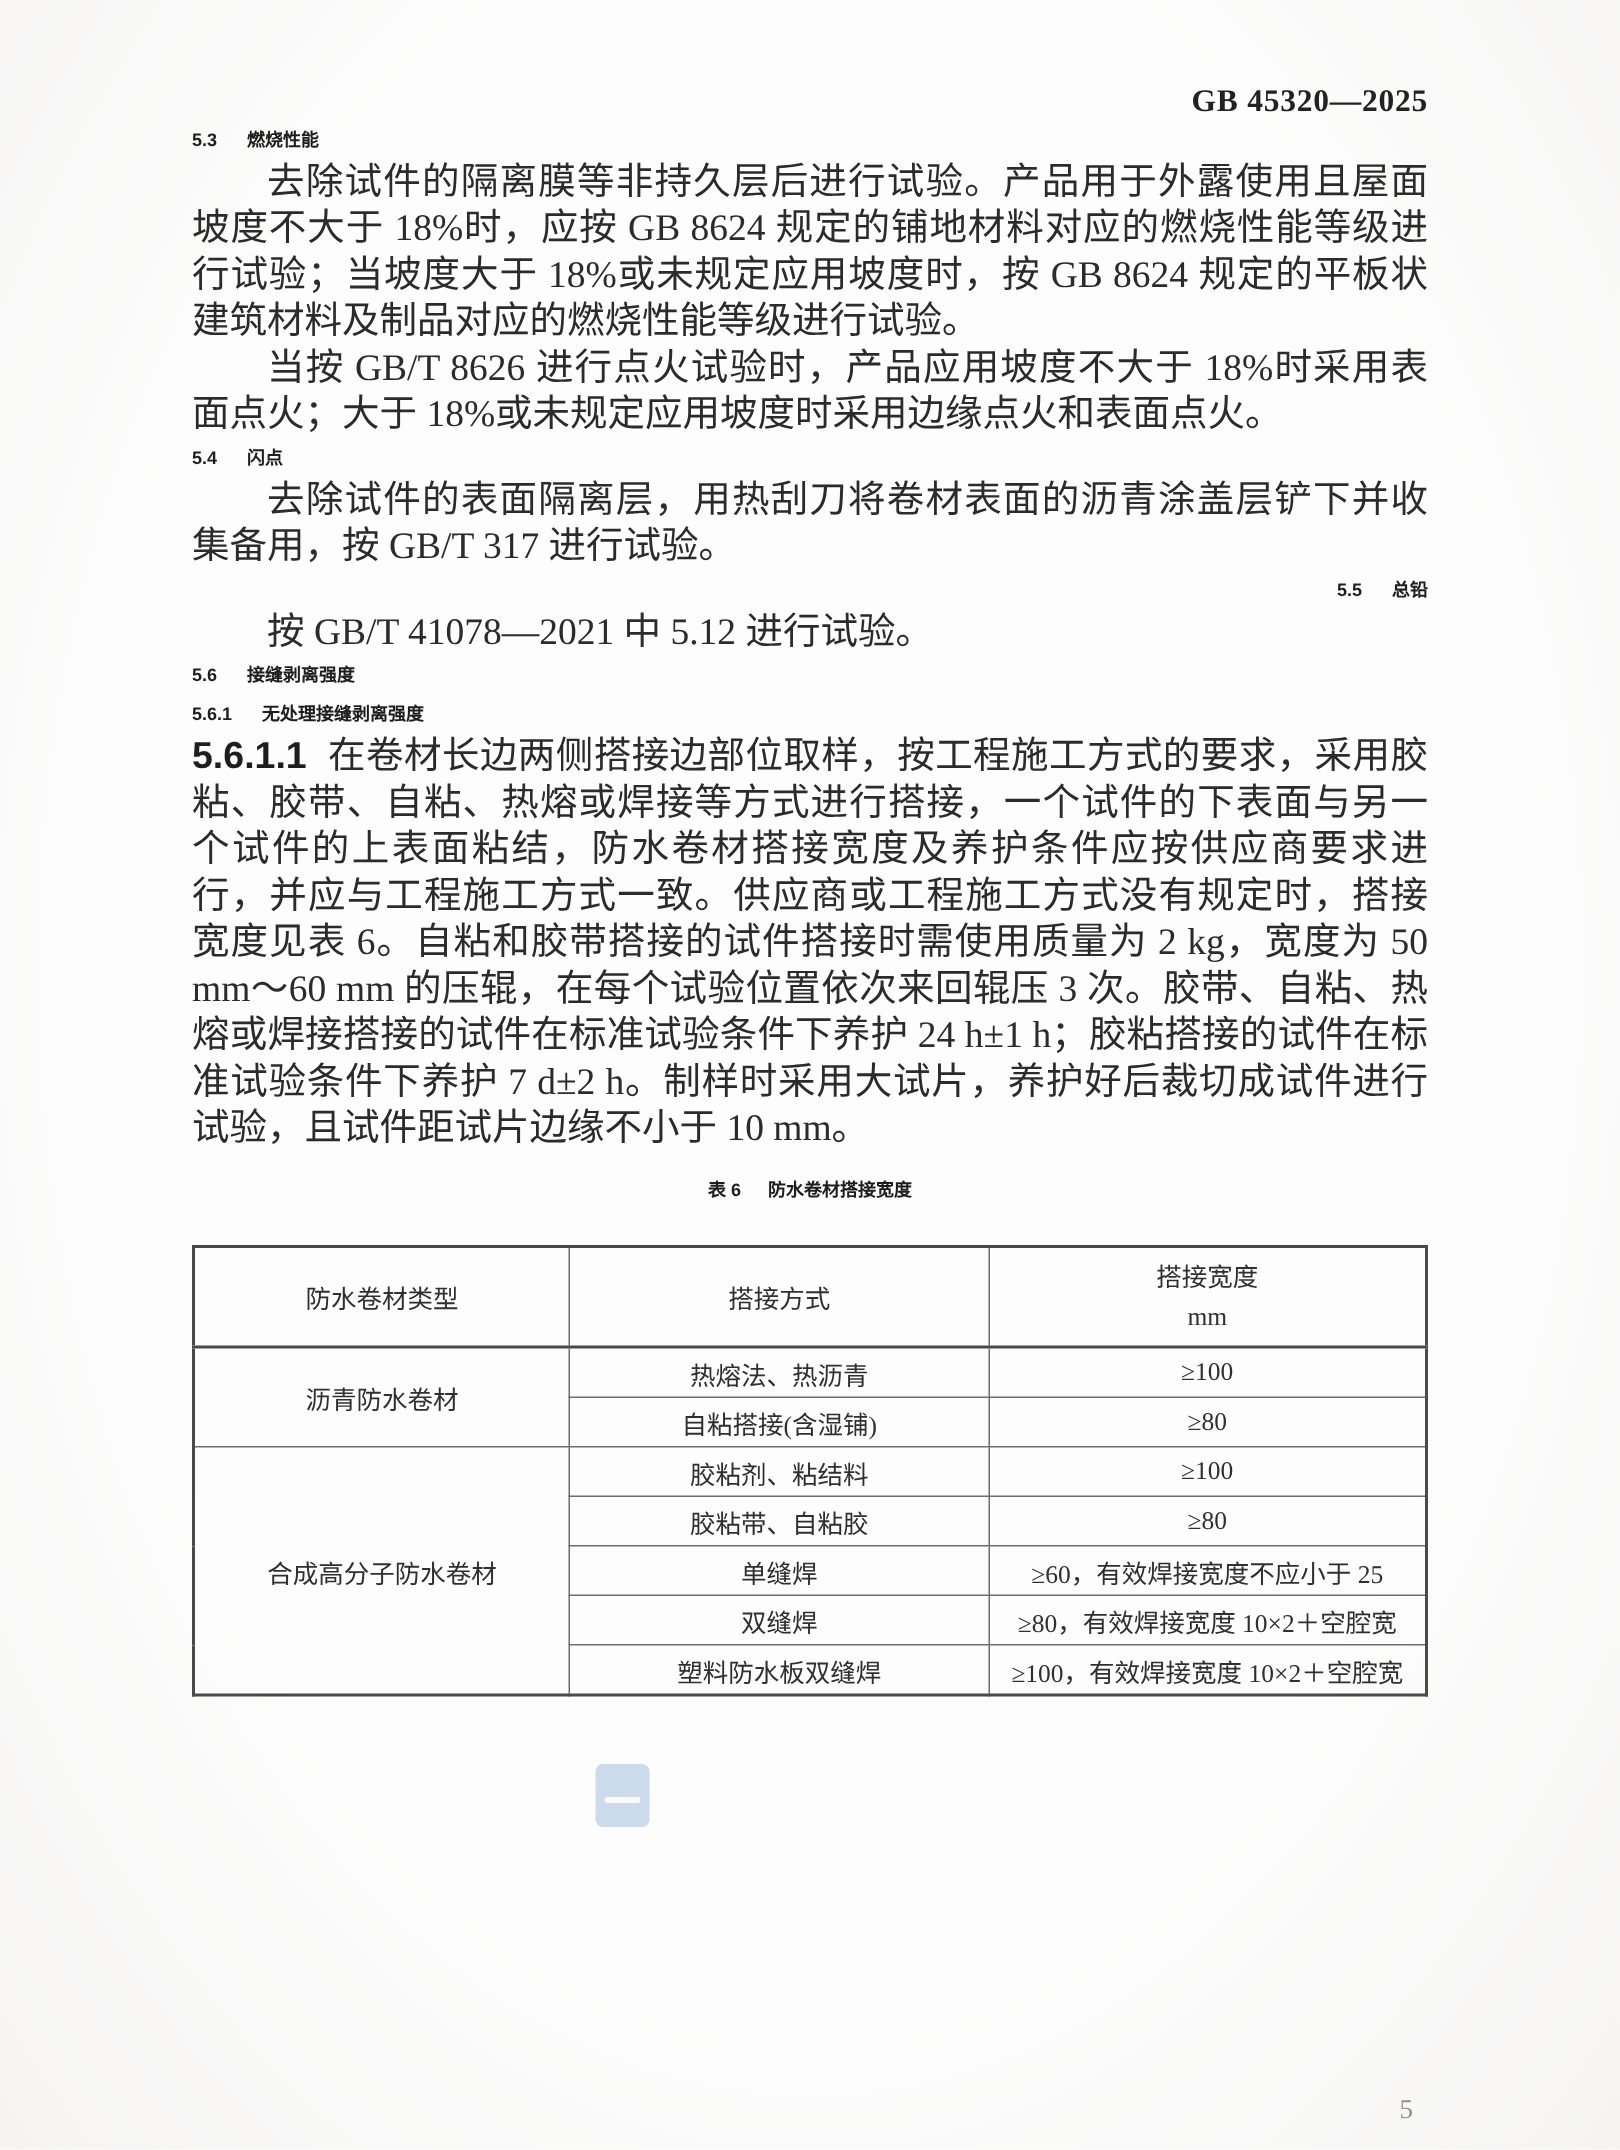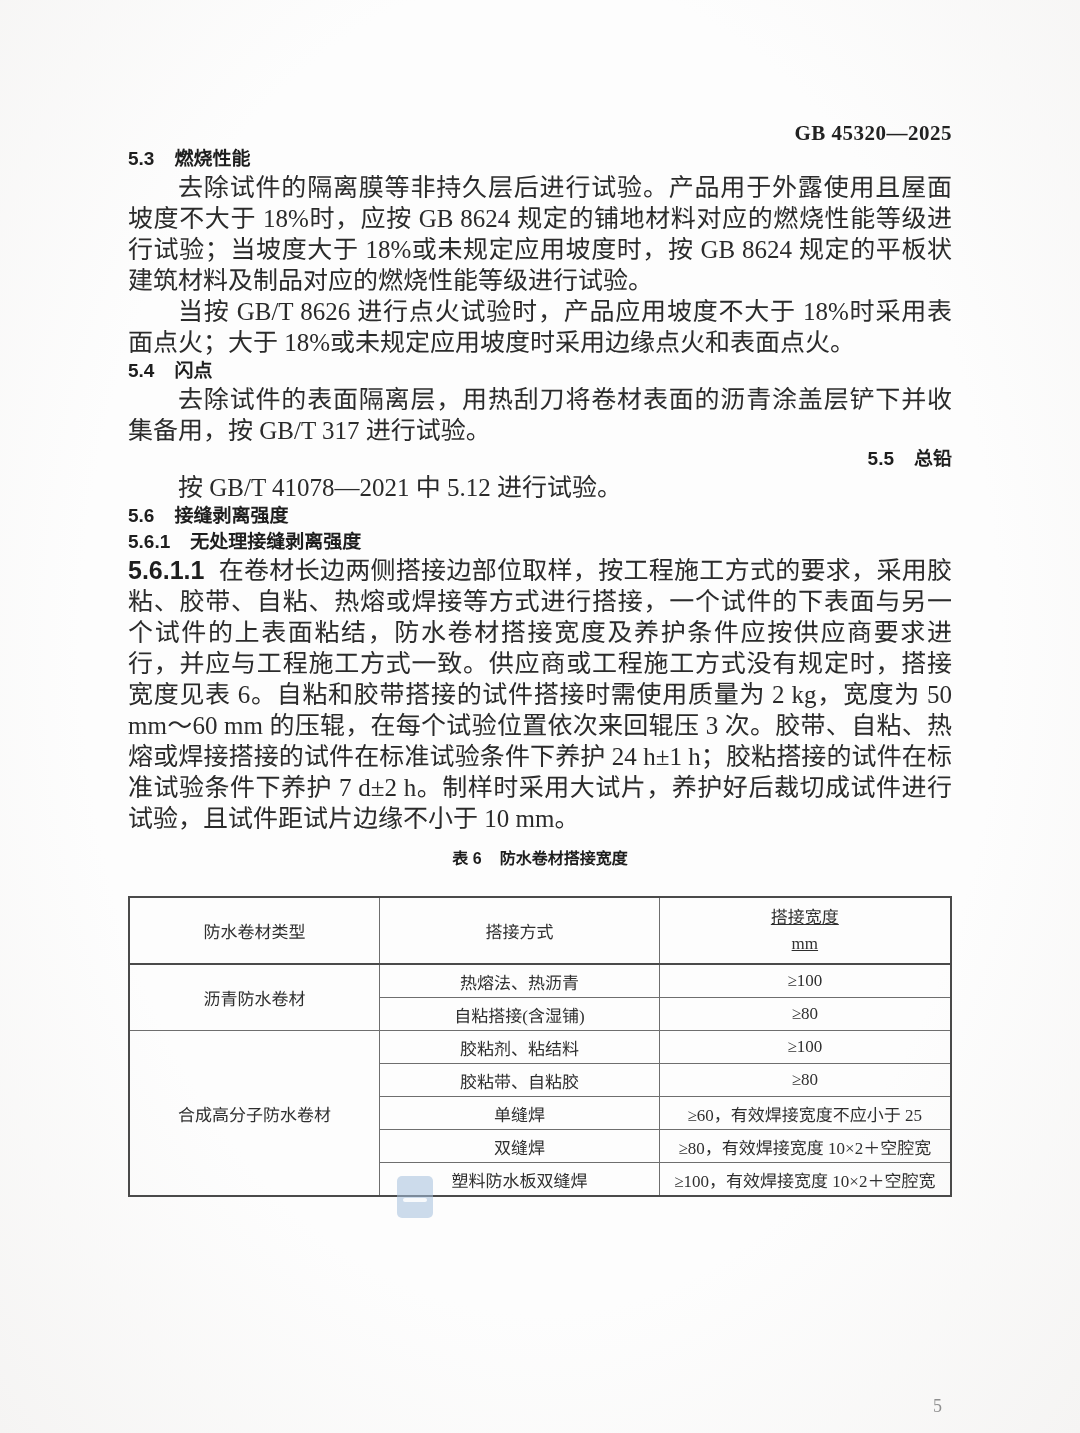--- a/index.html
+++ b/index.html
@@ -14,7 +14,7 @@
     position:relative;
     width:1080px;height:1433px;
     box-sizing:border-box;
-    padding:120px 128px 0 128px;
+    padding:54px 128px 0 128px;
     background:radial-gradient(ellipse at 50% 45%, #fdfdfd 60%, #f5f4f3 100%);
     overflow:hidden;
   }

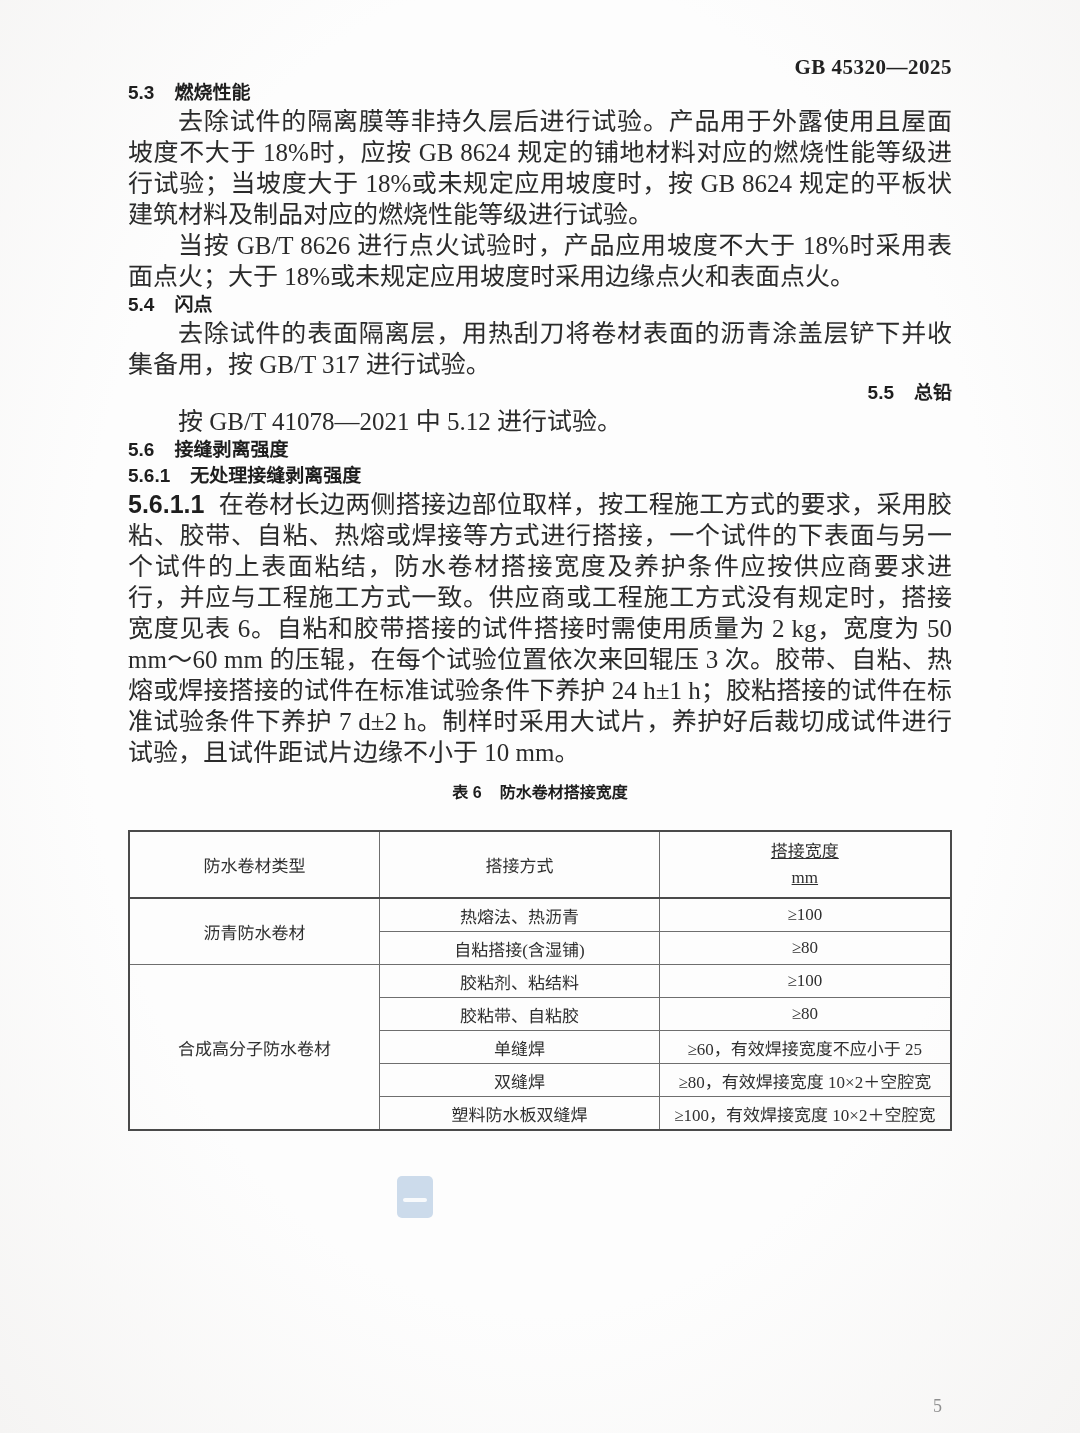--- a/index.html
+++ b/index.html
@@ -28,7 +28,7 @@
   h2.sec{
     margin:0;padding:0;
     font-family:"Liberation Sans","DejaVu Sans",sans-serif;
-    font-weight:700;font-size:19px;color:#1e1e1e;
+    font-weight:700;font-size:12px;color:#1e1e1e;
     height:26px;line-height:26px;
   }
   h2.sec .num{margin-right:20px;}

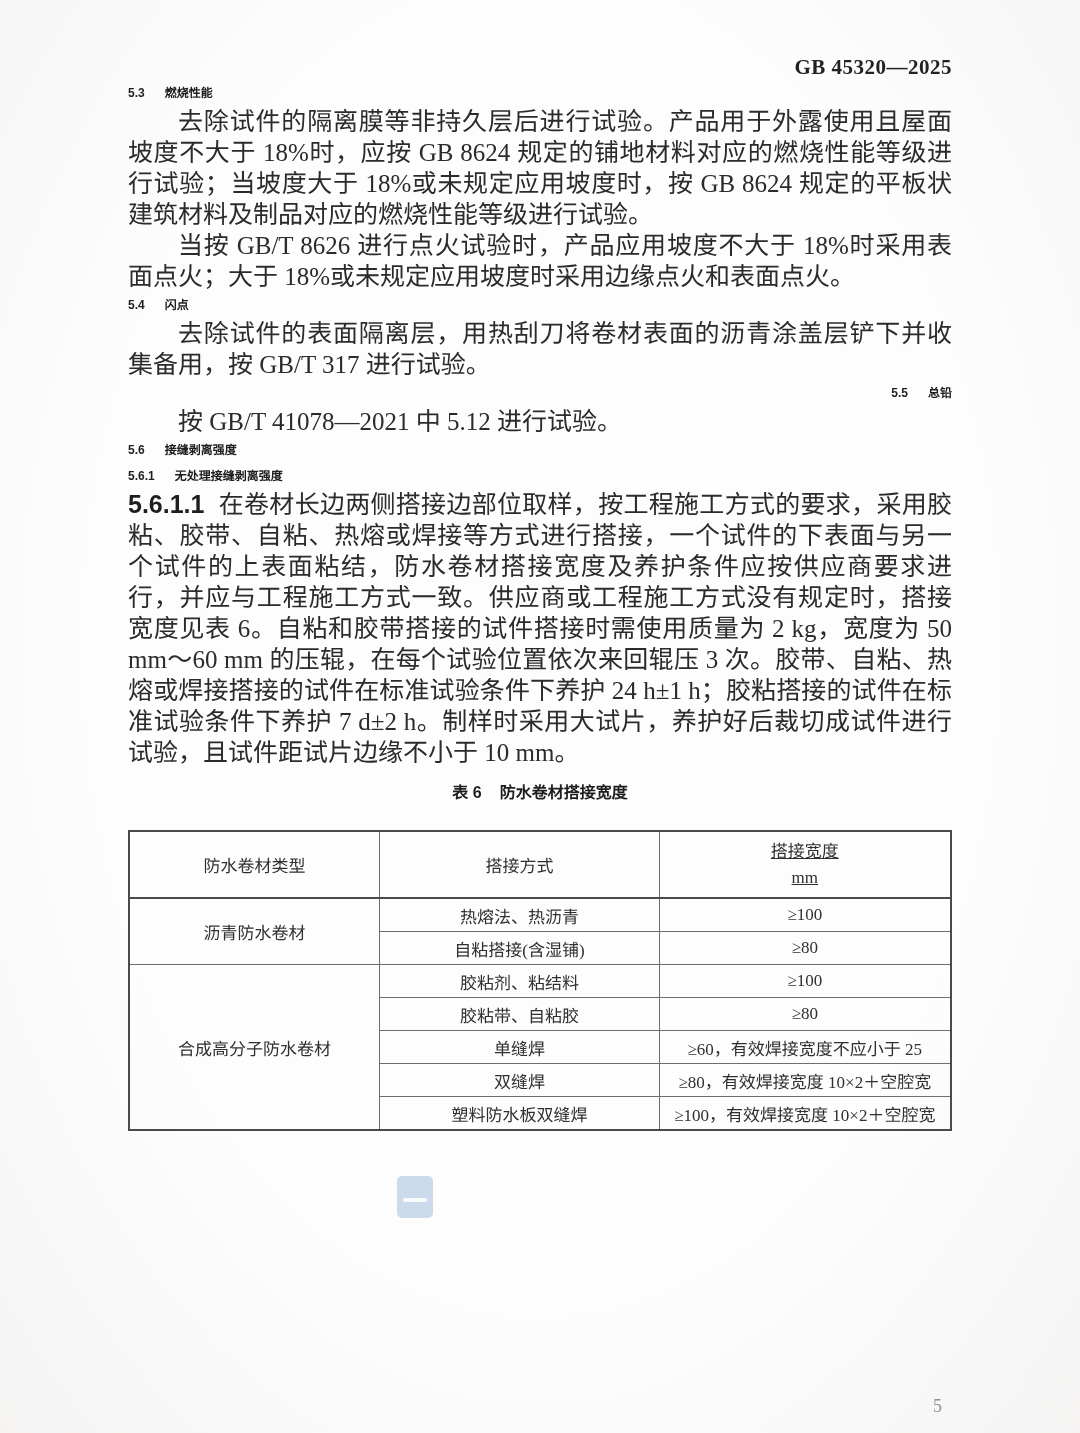--- a/index.html
+++ b/index.html
@@ -51,7 +51,7 @@
     margin-top:12px;height:26px;line-height:26px;
     text-align:center;
     font-family:"Liberation Sans","DejaVu Sans",sans-serif;
-    font-weight:700;font-size:16px;color:#1e1e1e;
+    font-weight:700;font-size:12px;color:#1e1e1e;
   }
   .tbl-caption .cap-label{margin-right:18px;}
   table.t6{

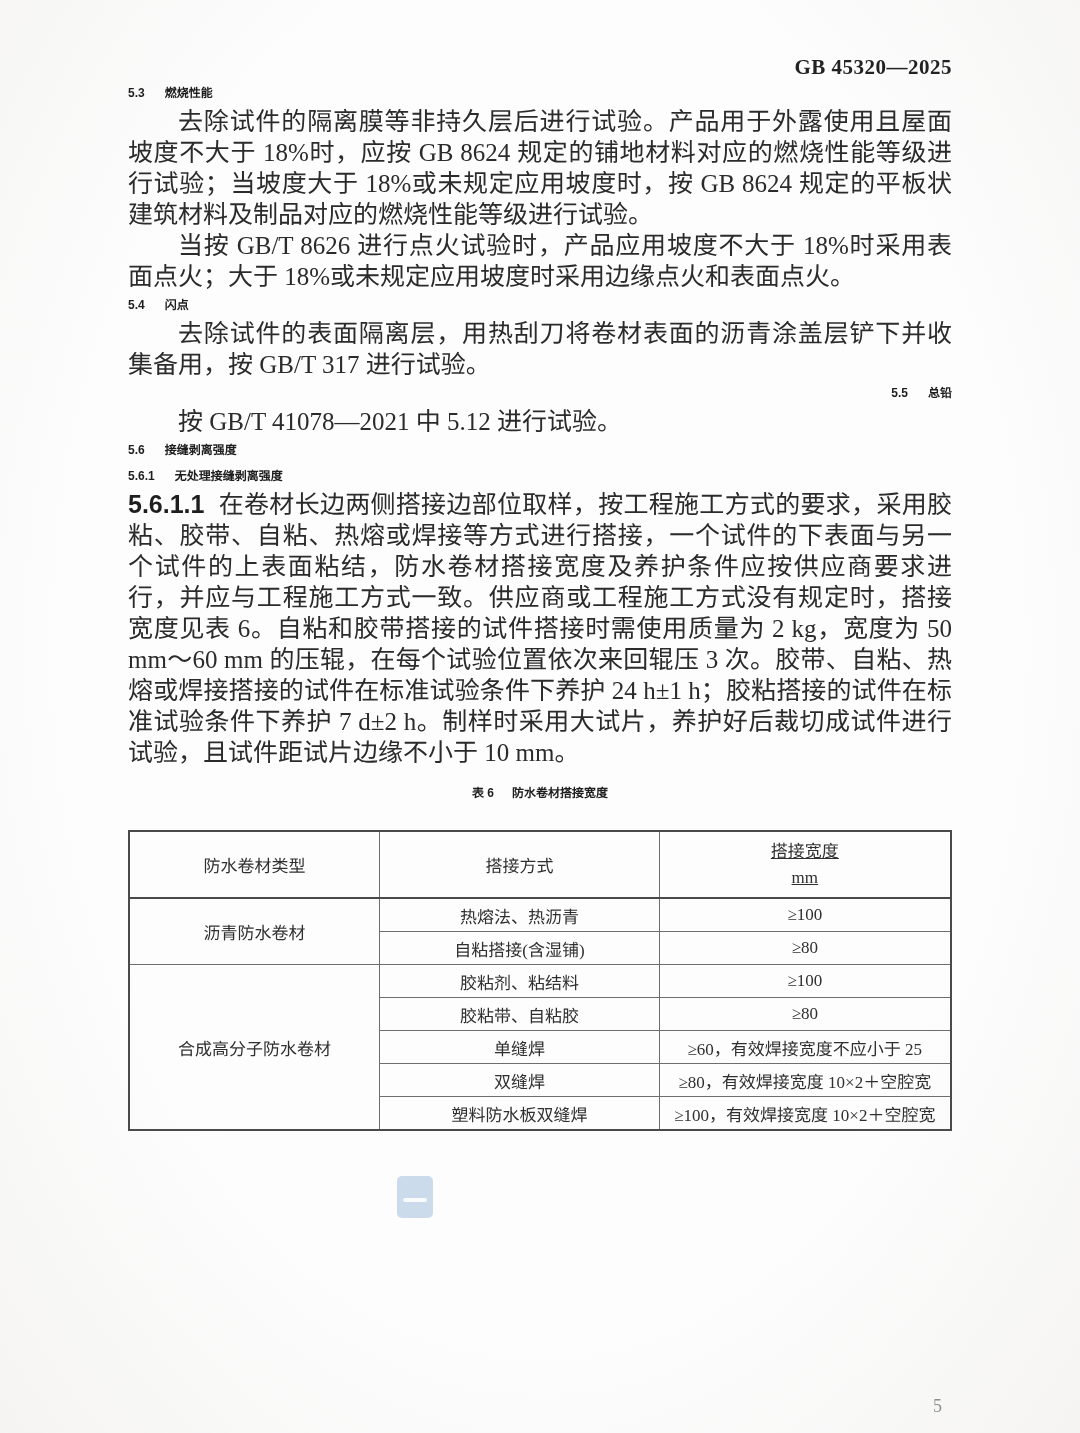--- a/index.html
+++ b/index.html
@@ -72,7 +72,7 @@
     border-bottom:2px solid #4a4a4a;
   }
   table.t6 td{height:32px;}
-  .hdr-2line{line-height:26px;text-decoration:underline;}
+  .hdr-2line{line-height:26px;}
   .page-number{
     position:absolute;top:1396px;right:138px;
     font-size:18px;color:#8f8f8f;

